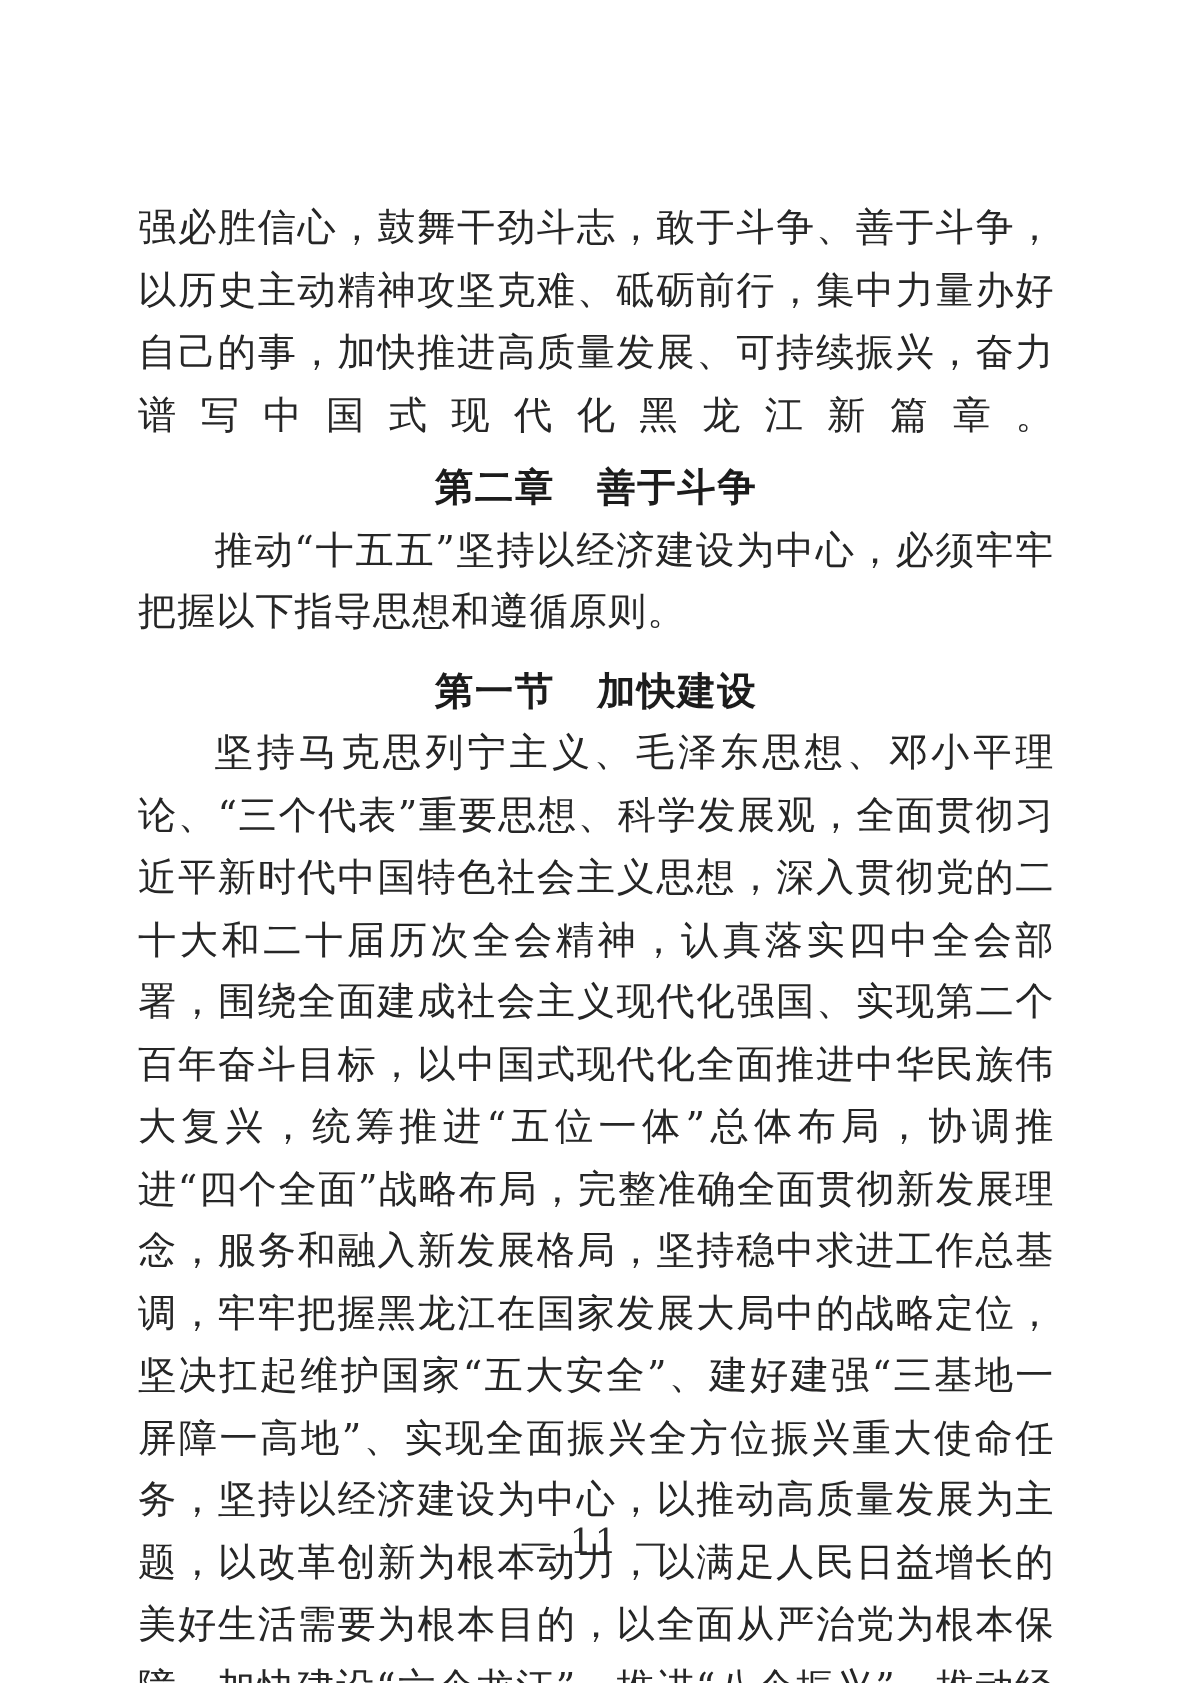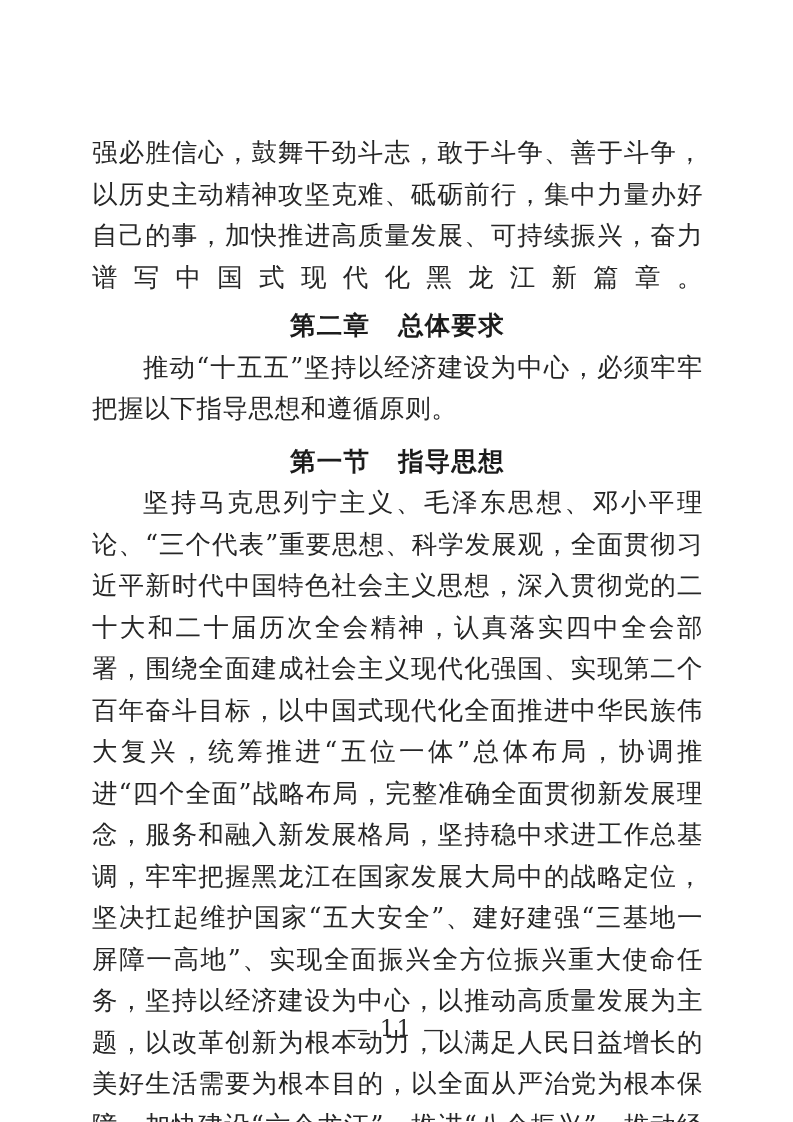--- a/index.html
+++ b/index.html
@@ -111,7 +111,7 @@
     <div class="spacer-sm"></div>
 
     <h1 class="heading">
-      <span>第二章</span><span class="gap"></span><span>总体要求</span>
+      <span>第二章</span><span class="gap"></span><span>善于斗争</span>
     </h1>
 
     <p class="cjk para indent">推动“十五五”坚持以经济建设为中心，必须牢牢把握以下指导思想和遵循原则。</p>

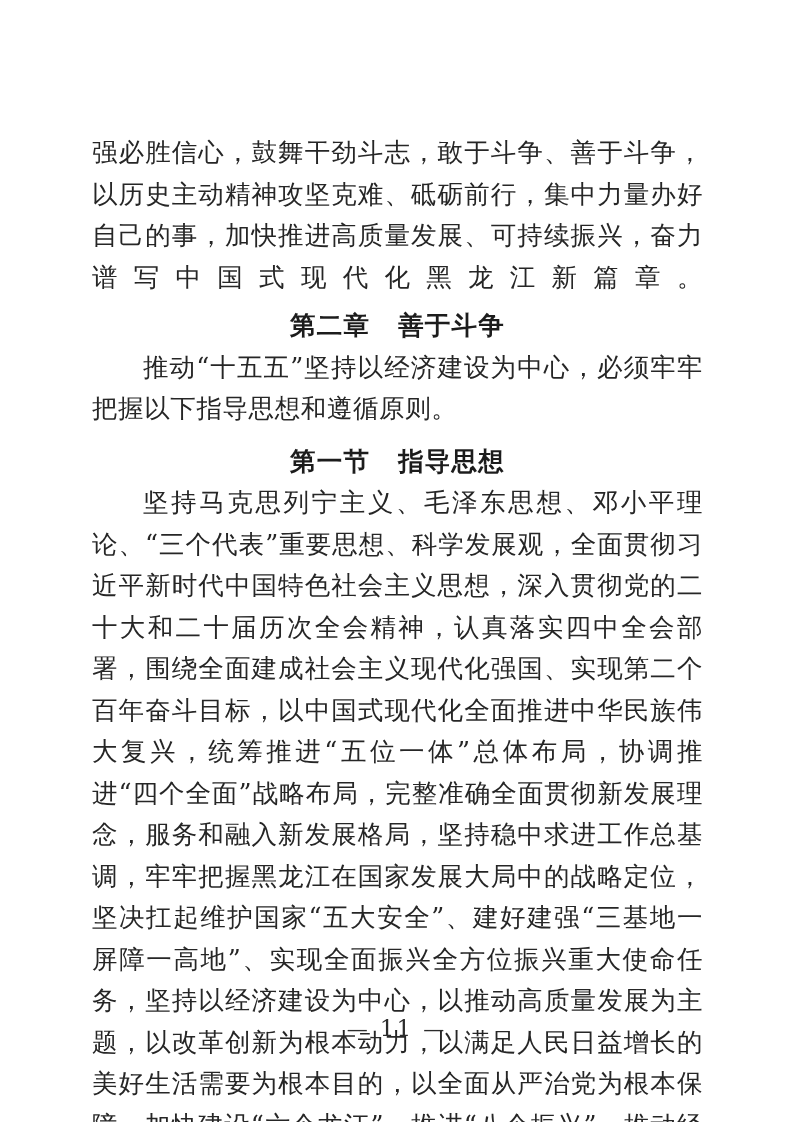--- a/index.html
+++ b/index.html
@@ -119,7 +119,7 @@
     <div class="spacer-md"></div>
 
     <h2 class="heading">
-      <span>第一节</span><span class="gap"></span><span>指导思想</span>
+      <span>第一节</span><span class="gap"></span><span>加快建设</span>
     </h2>
 
     <p class="cjk para indent stretch-last">坚持马克思列宁主义、毛泽东思想、邓小平理论、“三个代表”重要思想、科学发展观，全面贯彻习近平新时代中国特色社会主义思想，深入贯彻党的二十大和二十届历次全会精神，认真落实四中全会部署，围绕全面建成社会主义现代化强国、实现第二个百年奋斗目标，以中国式现代化全面推进中华民族伟大复兴，统筹推进“五位一体”总体布局，协调推进“四个全面”战略布局，完整准确全面贯彻新发展理念，服务和融入新发展格局，坚持稳中求进工作总基调，牢牢把握黑龙江在国家发展大局中的战略定位，坚决扛起维护国家“五大安全”、建好建强“三基地一屏障一高地”、实现全面振兴全方位振兴重大使命任务，坚持以经济建设为中心，以推动高质量发展为主题，以改革创新为根本动力，以满足人民日益增长的美好生活需要为根本目的，以全面从严治党为根本保障，加快建设“六个龙江”、推进“八个振兴”，推动经济实现质的有效提升和量的合理增长，推动人的全面发展、全体人民共同富裕迈出坚实步伐，与全国同步基本实现社会主义现代化取</p>

